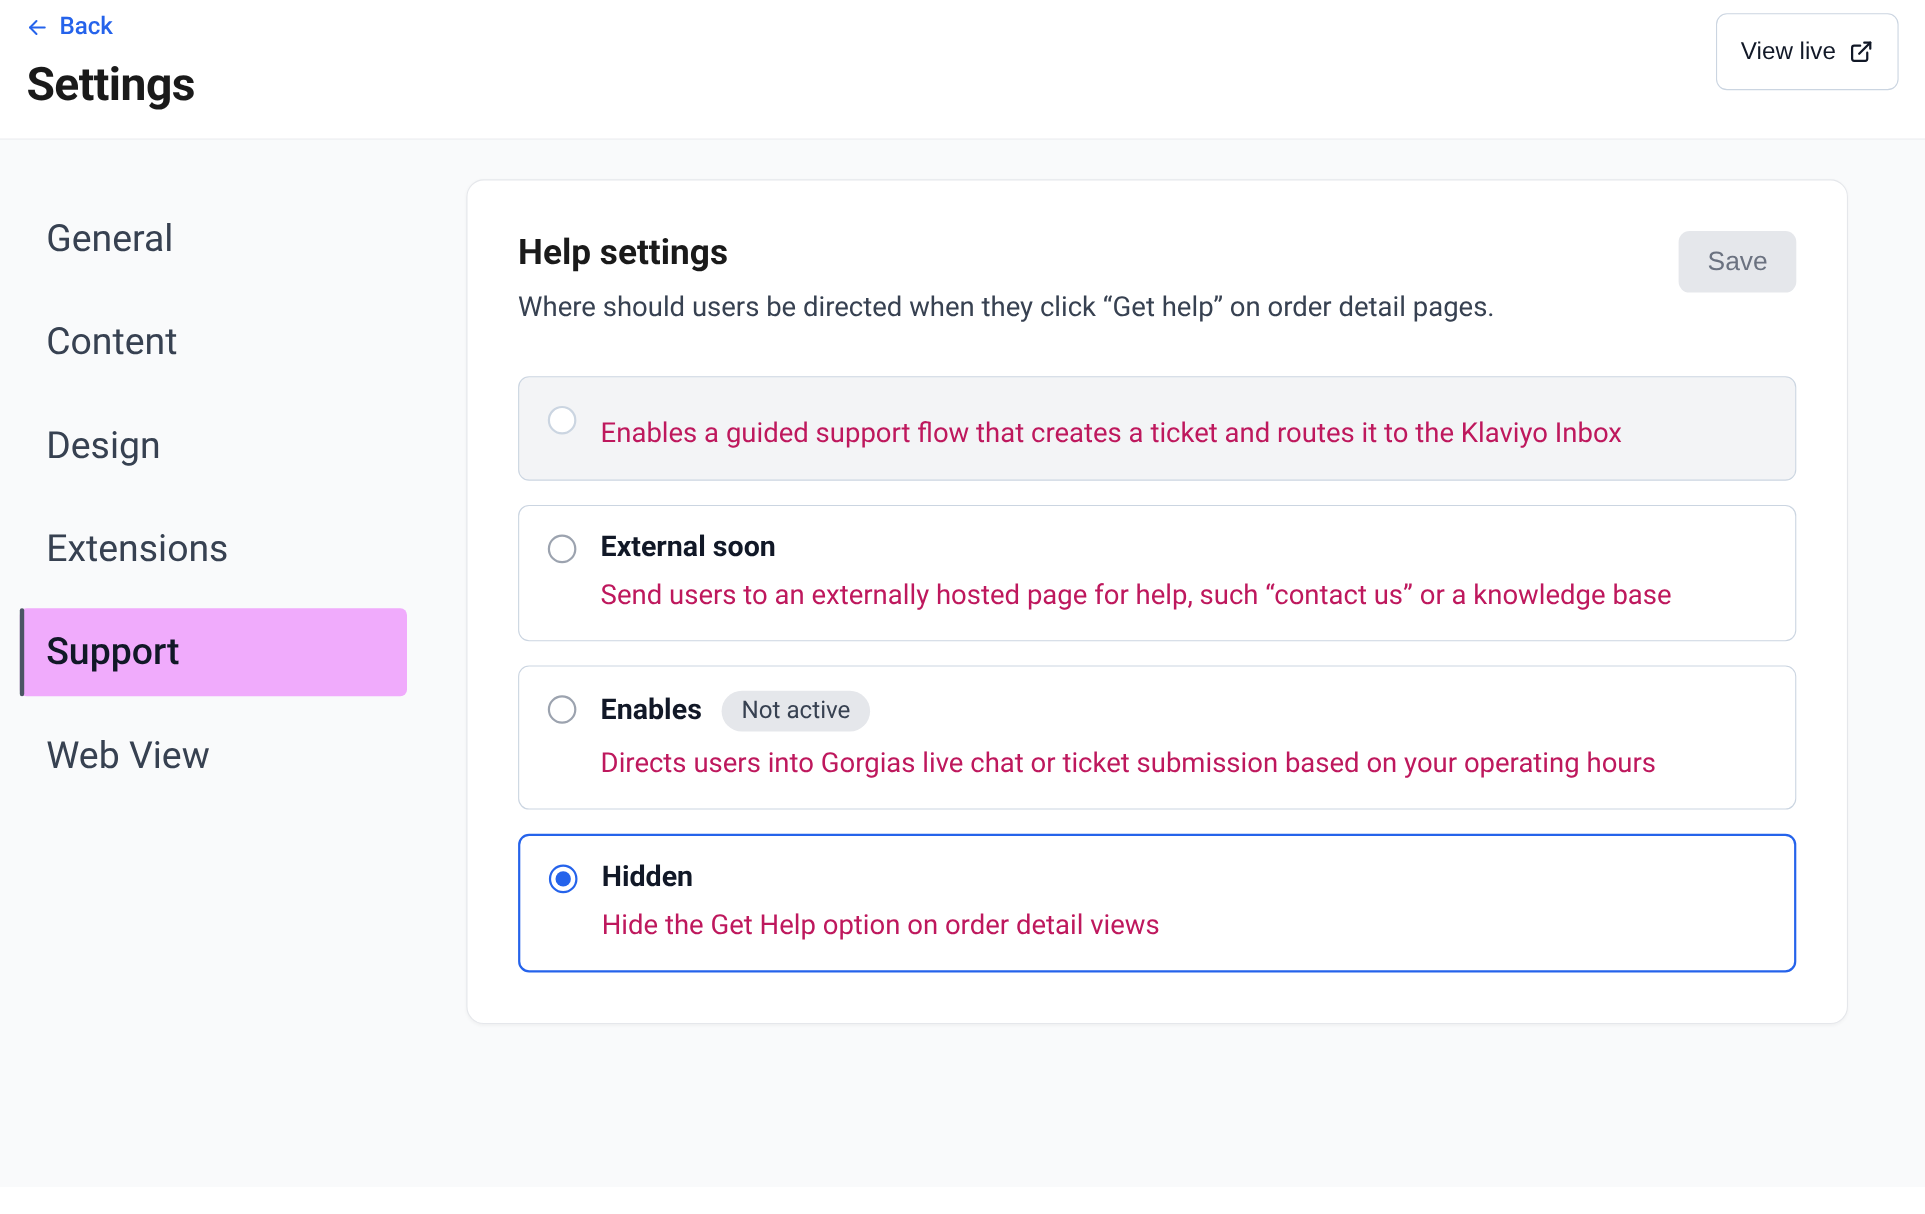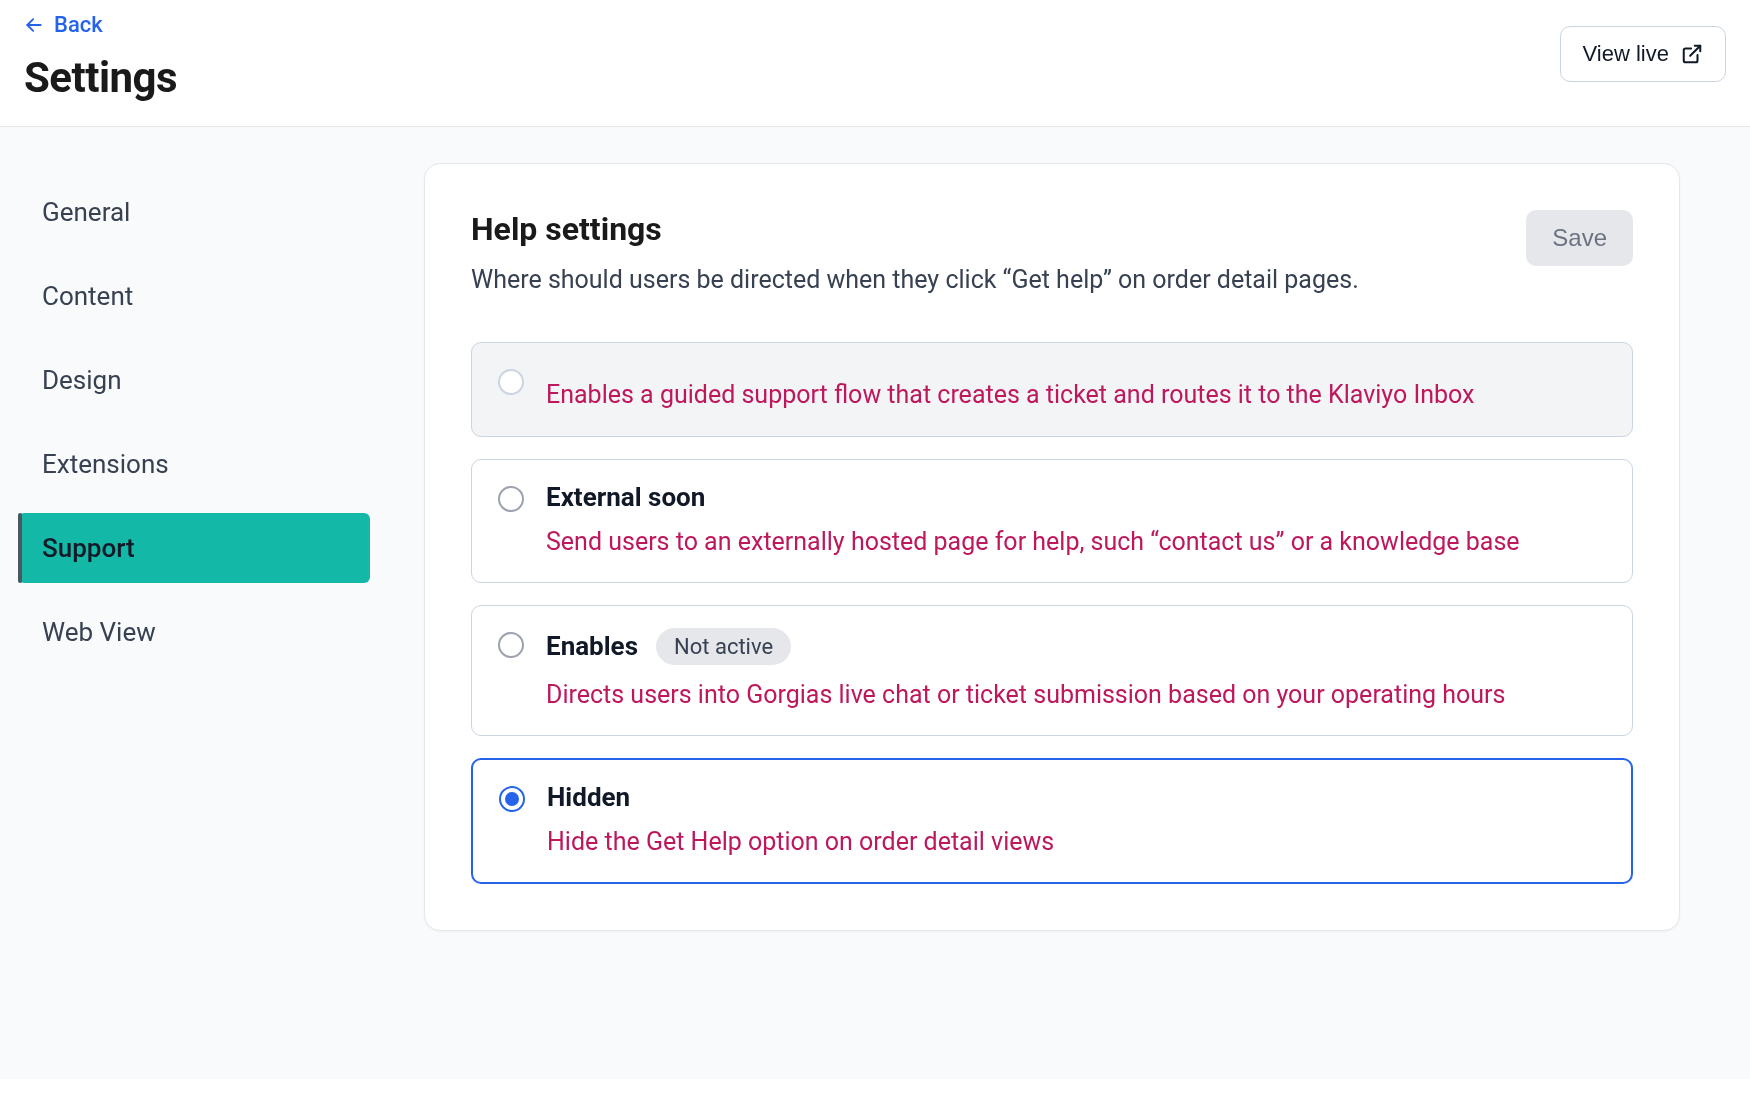--- a/index.html
+++ b/index.html
@@ -7,7 +7,7 @@
   .page { width:1750px; height:1104px; background:#ffffff; position:relative; }
 
   
-  .header { padding:12px 24px 24px 24px; border-bottom:1px solid #e5e7eb; display:flex; align-items:flex-end; justify-content:space-between; }
+  .header { padding:12px 24px 24px 24px; border-bottom:1px solid #e5e7eb; display:flex; justify-content:space-between; }
   .header-left { display:flex; flex-direction:column; gap:16px; }
   .back-link { display:inline-flex; align-items:center; gap:10px; color:#2563eb; font-size:22px; font-weight:500; cursor:pointer; width:fit-content; }
   .back-link svg { width:20px; height:20px; stroke:#2563eb; }

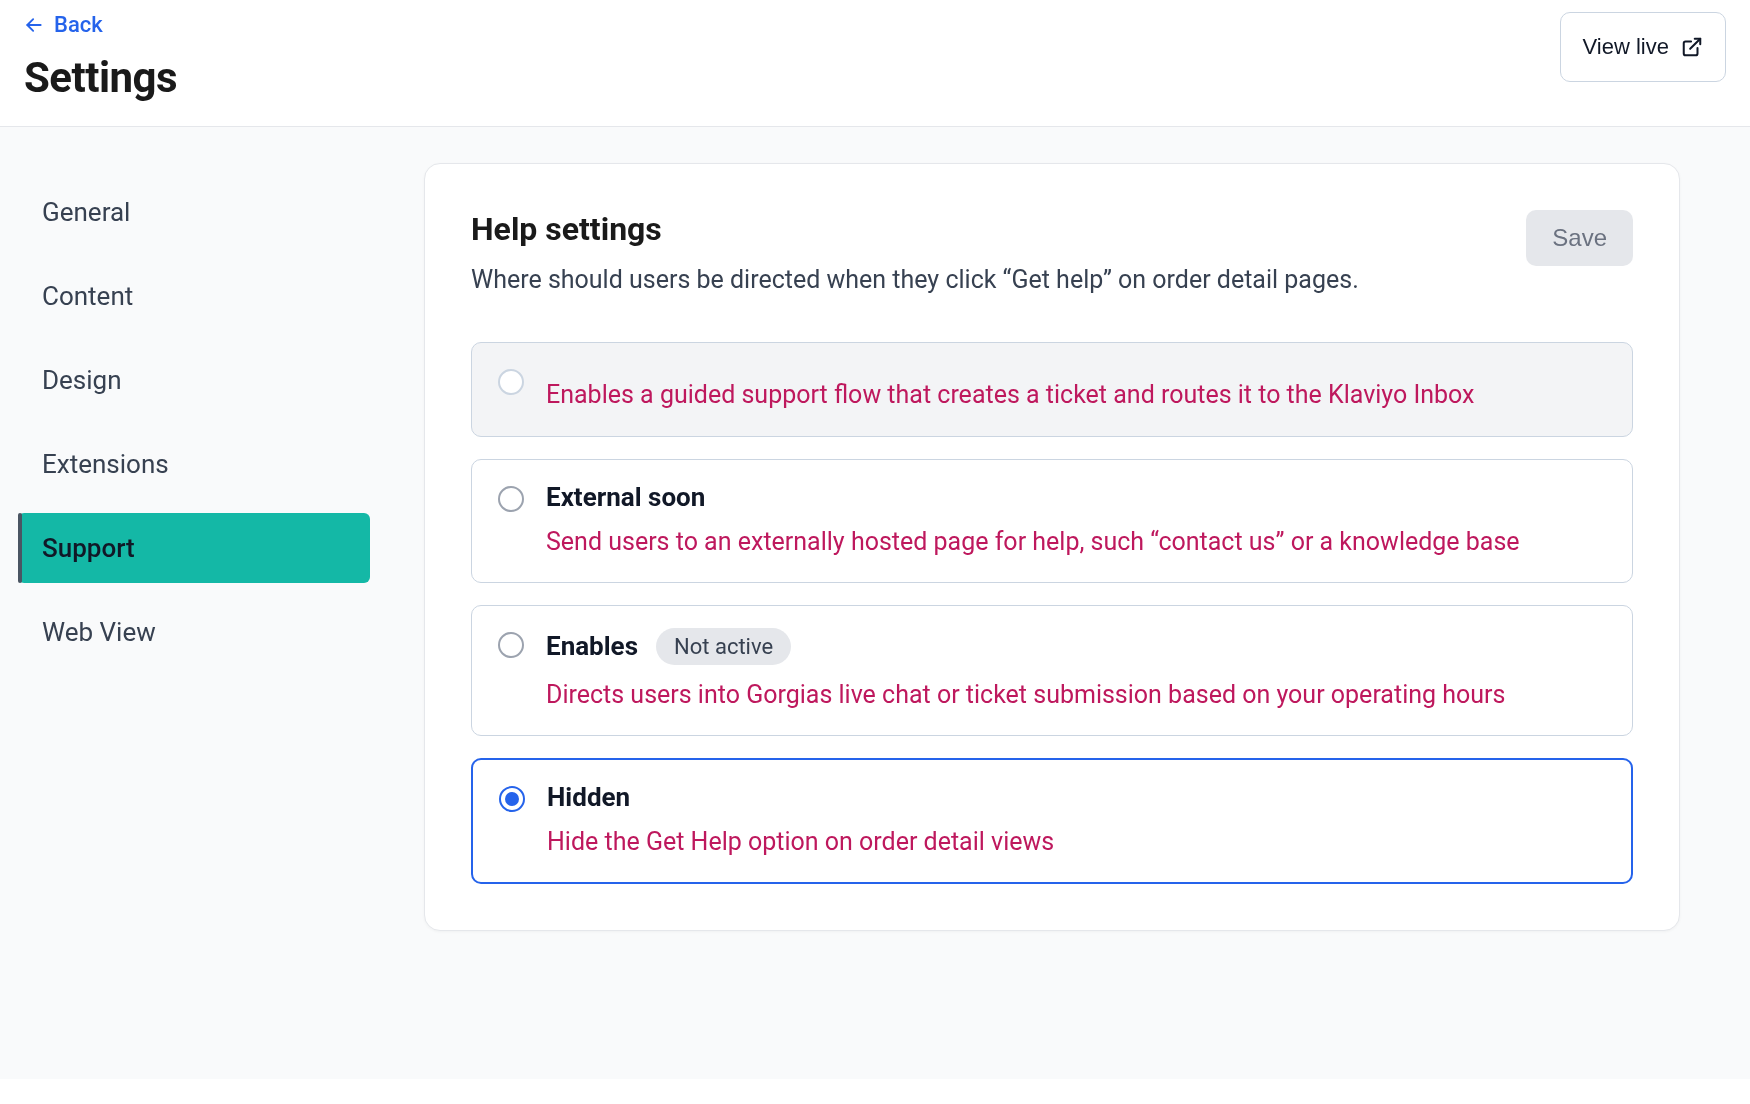--- a/index.html
+++ b/index.html
@@ -18,7 +18,7 @@
   
   .body { display:flex; background:#f9fafb; min-height:calc(1104px - 152px); }
   .sidebar { width:388px; padding:50px 18px 18px 18px; }
-  .sidebar-item { padding:20px 24px; font-size:26px; color:#374151; border-radius:6px; cursor:pointer; }
+  .sidebar-item { padding:20px 24px; font-size:34px; color:#374151; border-radius:6px; cursor:pointer; }
   .sidebar-item + .sidebar-item { margin-top:14px; }
   .sidebar-item.active { background:#14b8a6; color:#111827; font-weight:500; position:relative; }
   .sidebar-item.active::before { content:""; position:absolute; left:0; top:0; bottom:0; width:4px; background:#4b5563; border-radius:2px; }

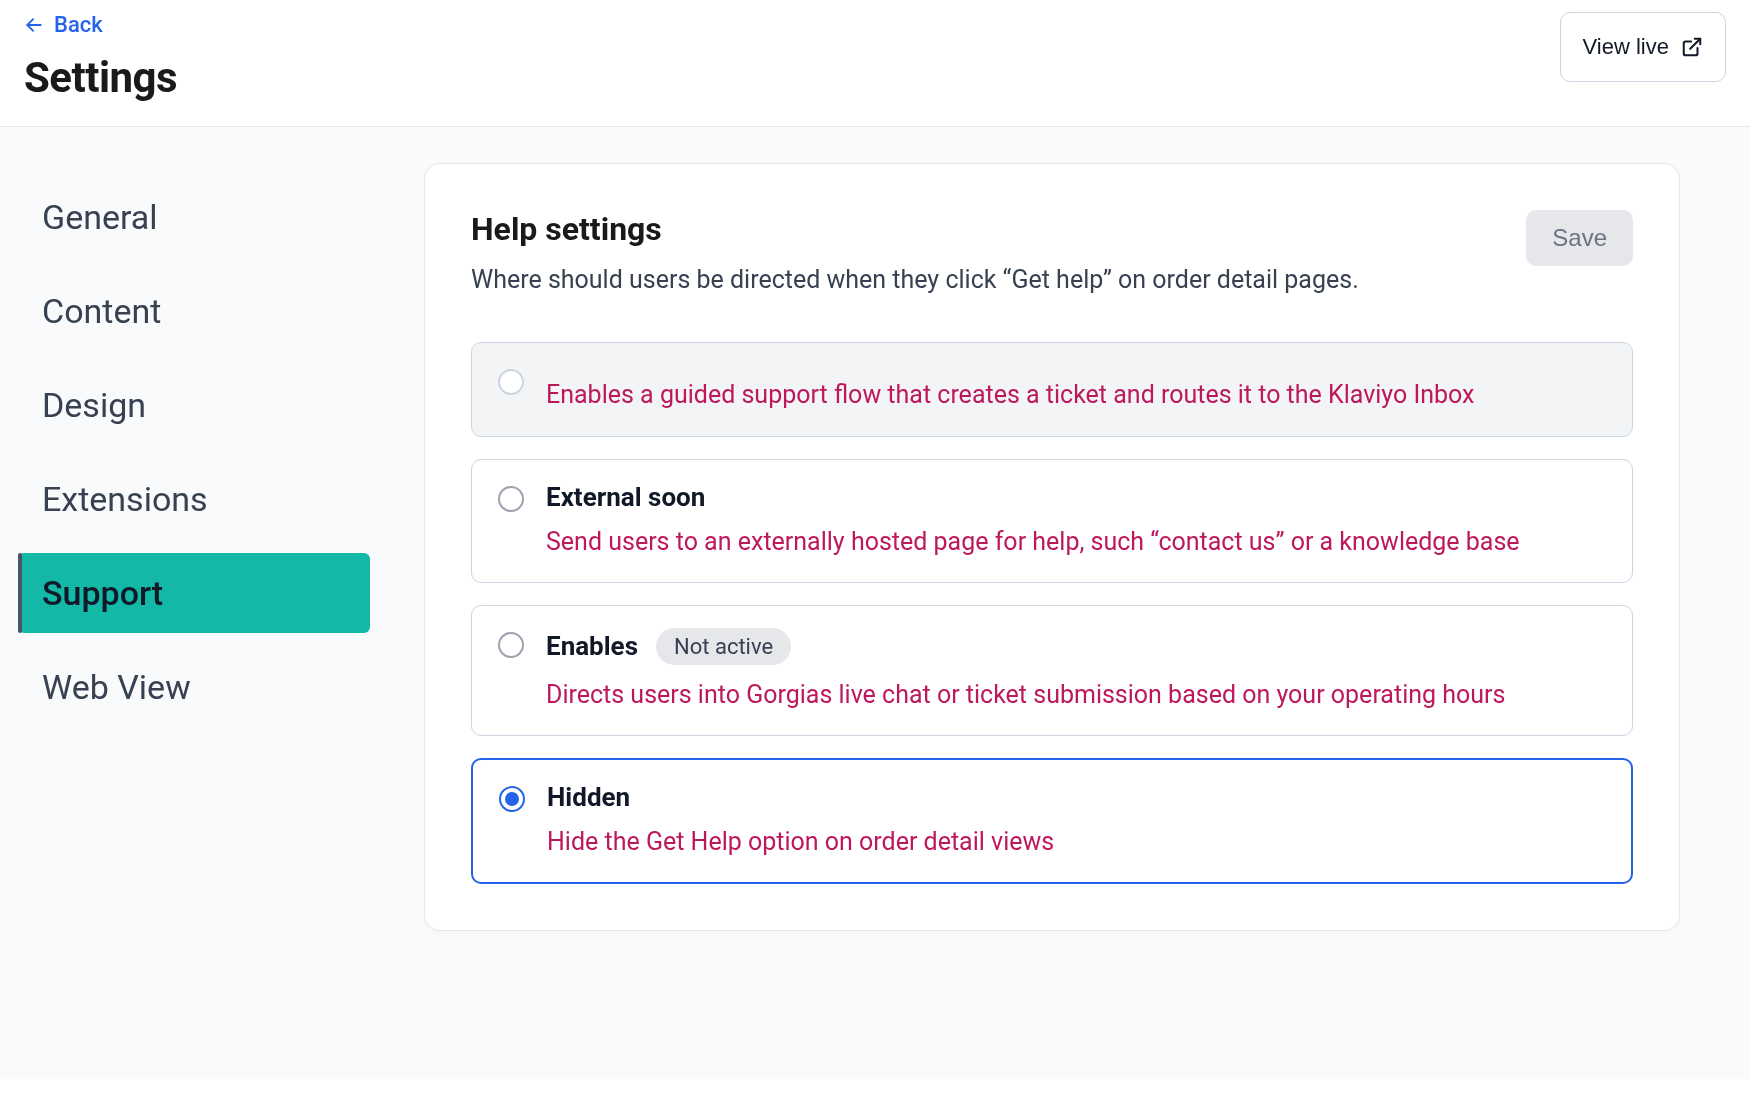--- a/index.html
+++ b/index.html
@@ -20,7 +20,7 @@
   .sidebar { width:388px; padding:50px 18px 18px 18px; }
   .sidebar-item { padding:20px 24px; font-size:34px; color:#374151; border-radius:6px; cursor:pointer; }
   .sidebar-item + .sidebar-item { margin-top:14px; }
-  .sidebar-item.active { background:#14b8a6; color:#111827; font-weight:500; position:relative; }
+  .sidebar-item.active { background:#f0abfc; color:#111827; font-weight:500; position:relative; }
   .sidebar-item.active::before { content:""; position:absolute; left:0; top:0; bottom:0; width:4px; background:#4b5563; border-radius:2px; }
 
   

